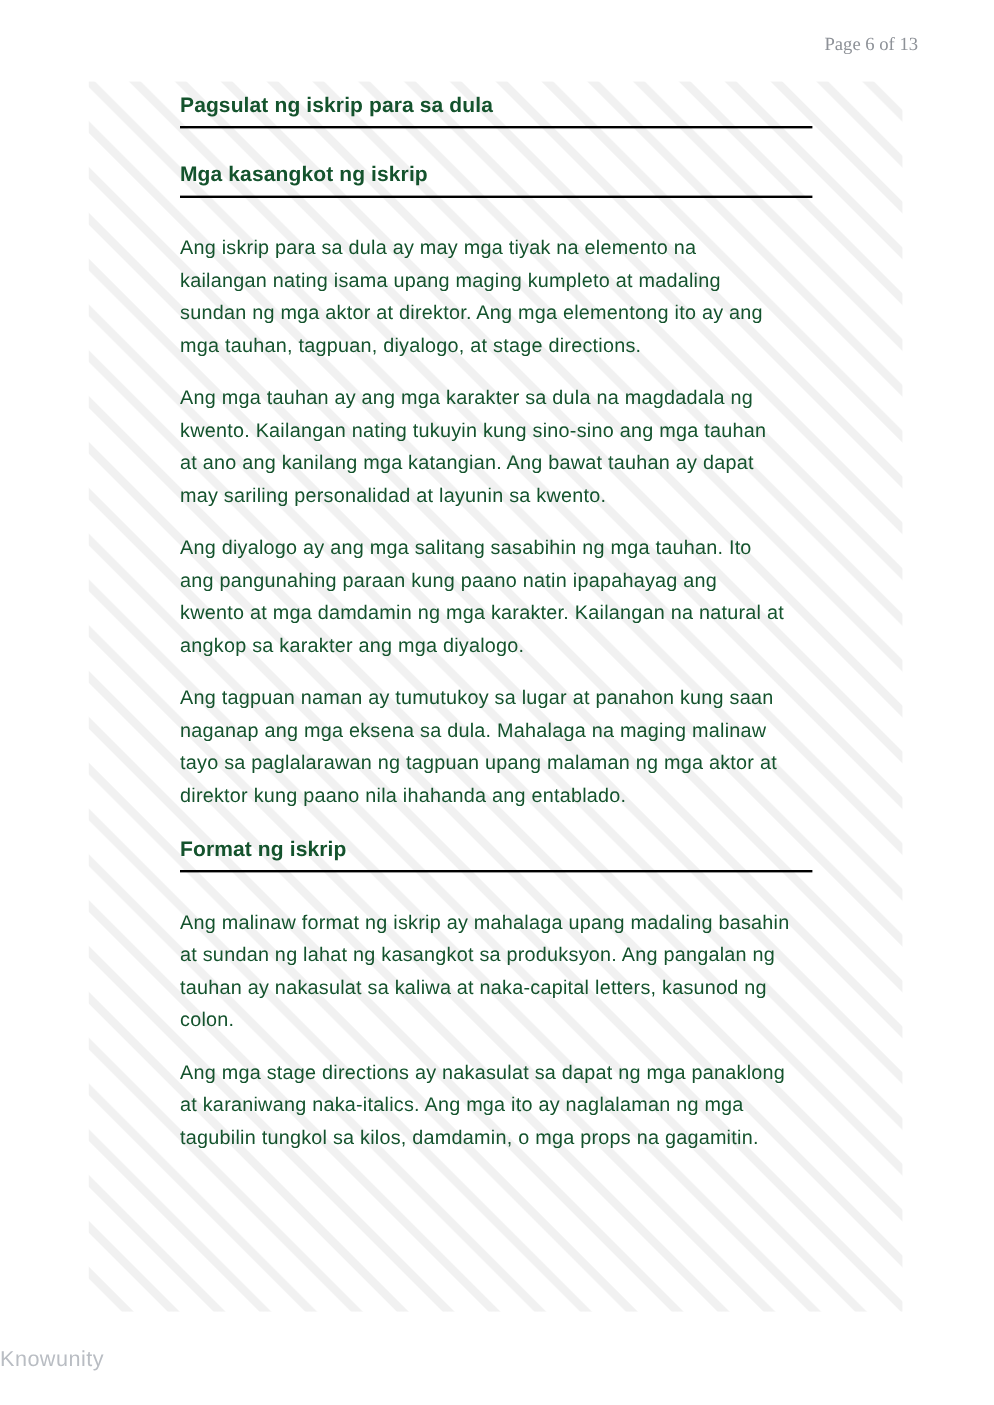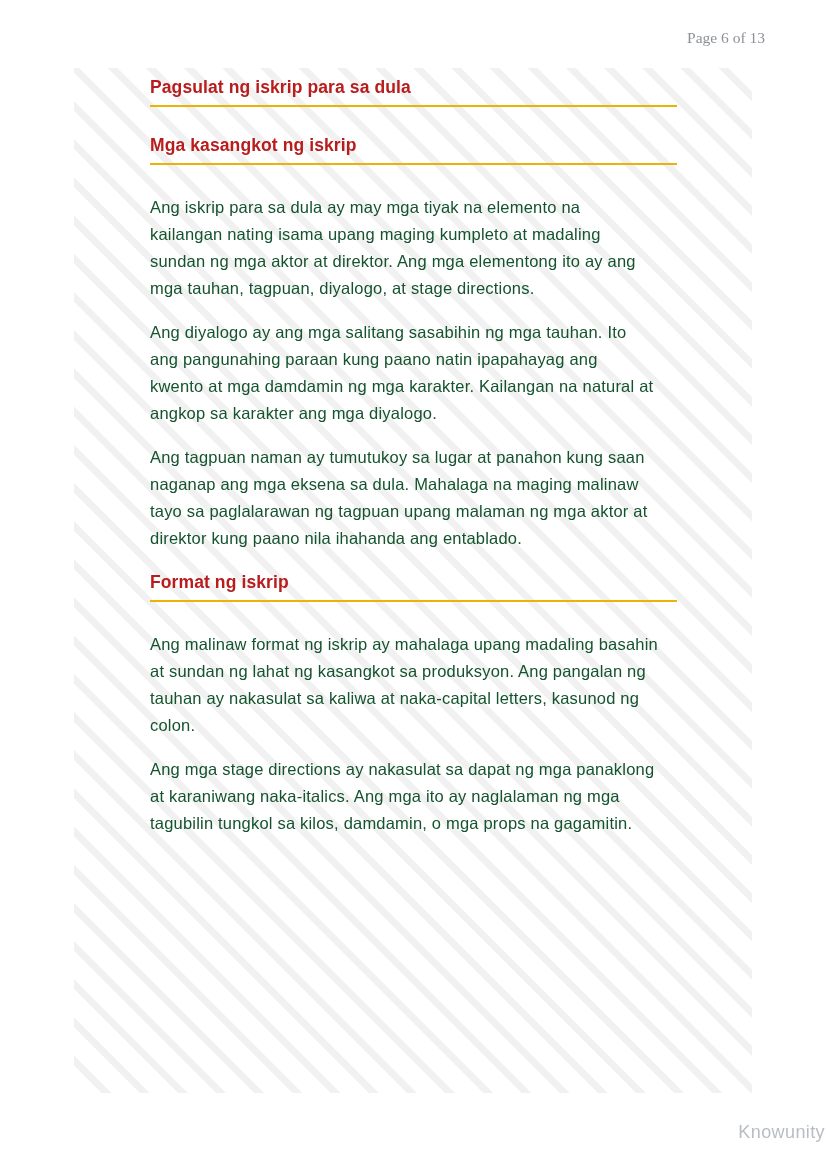--- a/index.html
+++ b/index.html
@@ -48,10 +48,10 @@
     font-size: 17.5px;
     font-weight: bold;
     line-height: 19px;
-    color: #b91c1c;
+    color: #14532d;
     letter-spacing: 0.1px;
     padding: 0 0 8px 0;
-    border-bottom: 2px solid #eab308;
+    border-bottom: 2px solid #000000;
     margin: 0 0 29px 0;
   }
   .section-gap {

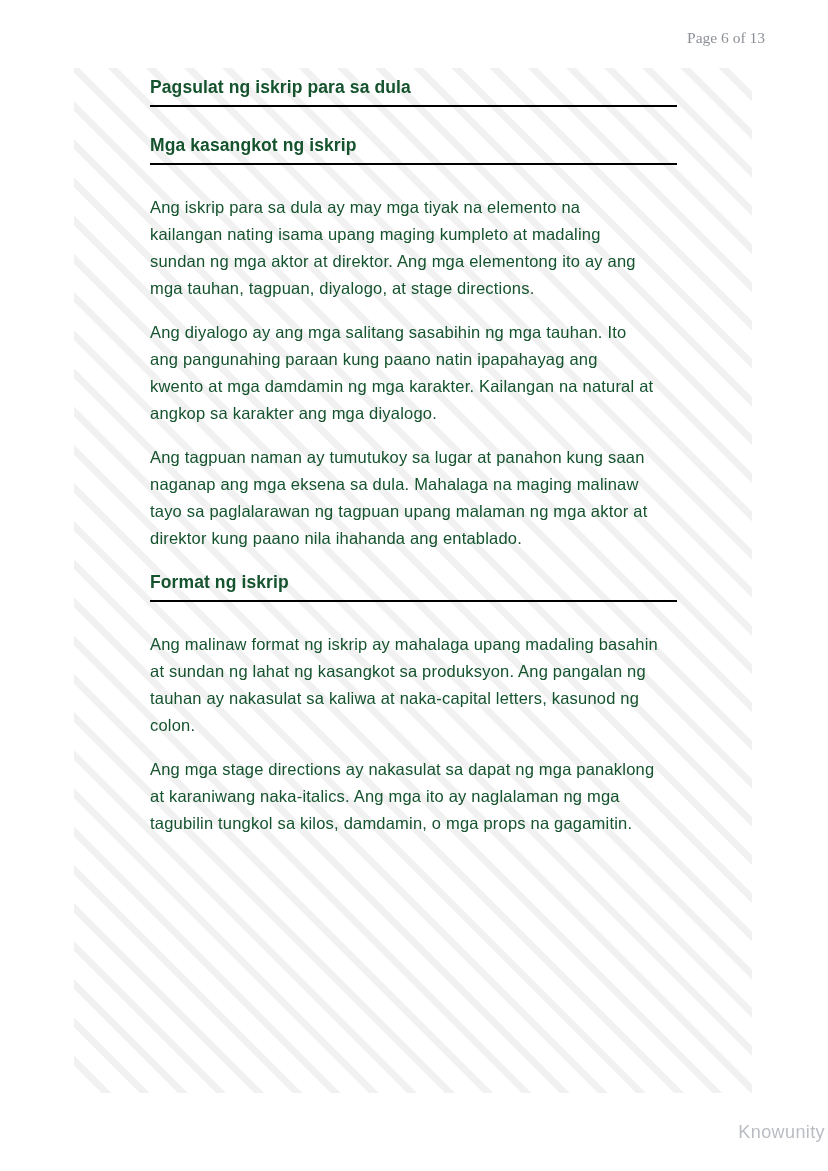--- a/index.html
+++ b/index.html
@@ -96,6 +96,10 @@
 sundan ng mga aktor at direktor. Ang mga elementong ito ay ang
 mga tauhan, tagpuan, diyalogo, at stage directions.</p>
 
+    <p class="body">Ang mga tauhan ay ang mga karakter sa dula na magdadala ng
+kwento. Kailangan nating tukuyin kung sino-sino ang mga tauhan
+at ano ang kanilang mga katangian. Ang bawat tauhan ay dapat
+may sariling personalidad at layunin sa kwento.</p>
 
     <p class="body">Ang diyalogo ay ang mga salitang sasabihin ng mga tauhan. Ito
 ang pangunahing paraan kung paano natin ipapahayag ang

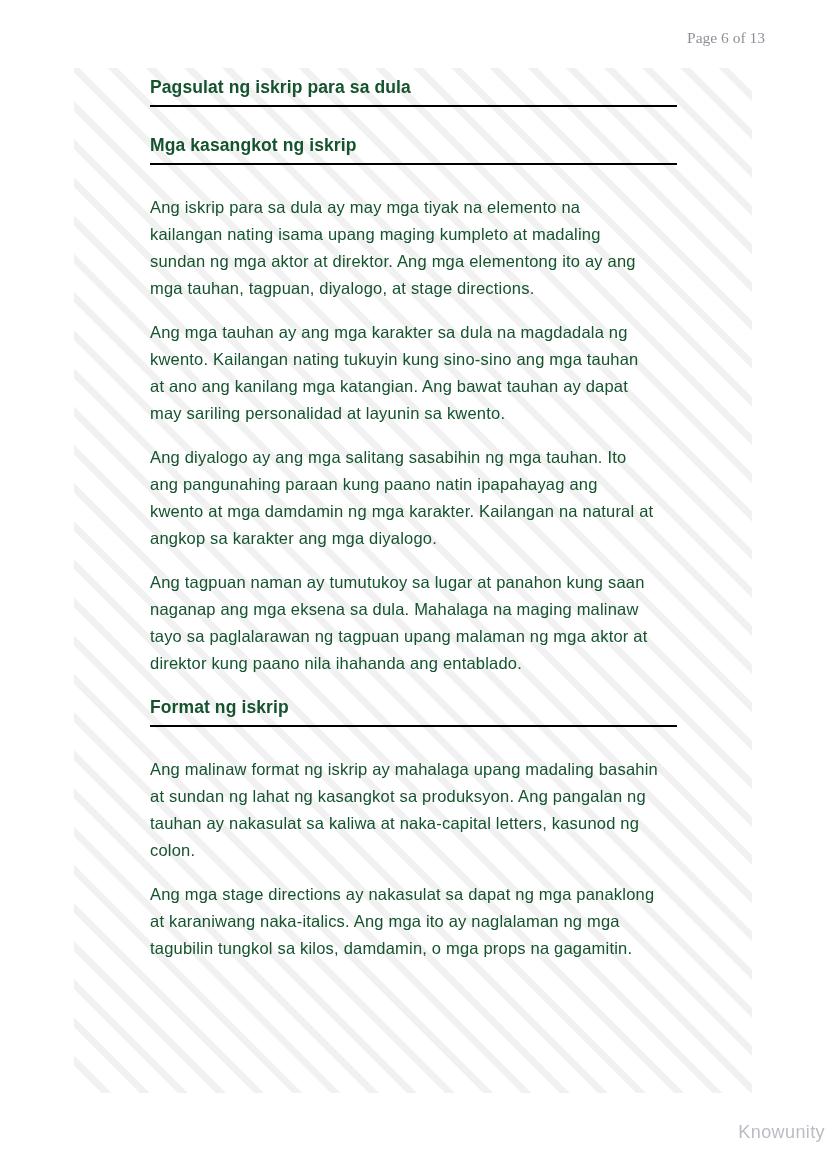--- a/index.html
+++ b/index.html
@@ -70,7 +70,7 @@
     top: 1122px;
     left: 0;
     width: 825px;
-    text-align: right;
+    text-align: left;
     font-size: 18px;
     letter-spacing: 0.4px;
     color: #b9bdc3;

